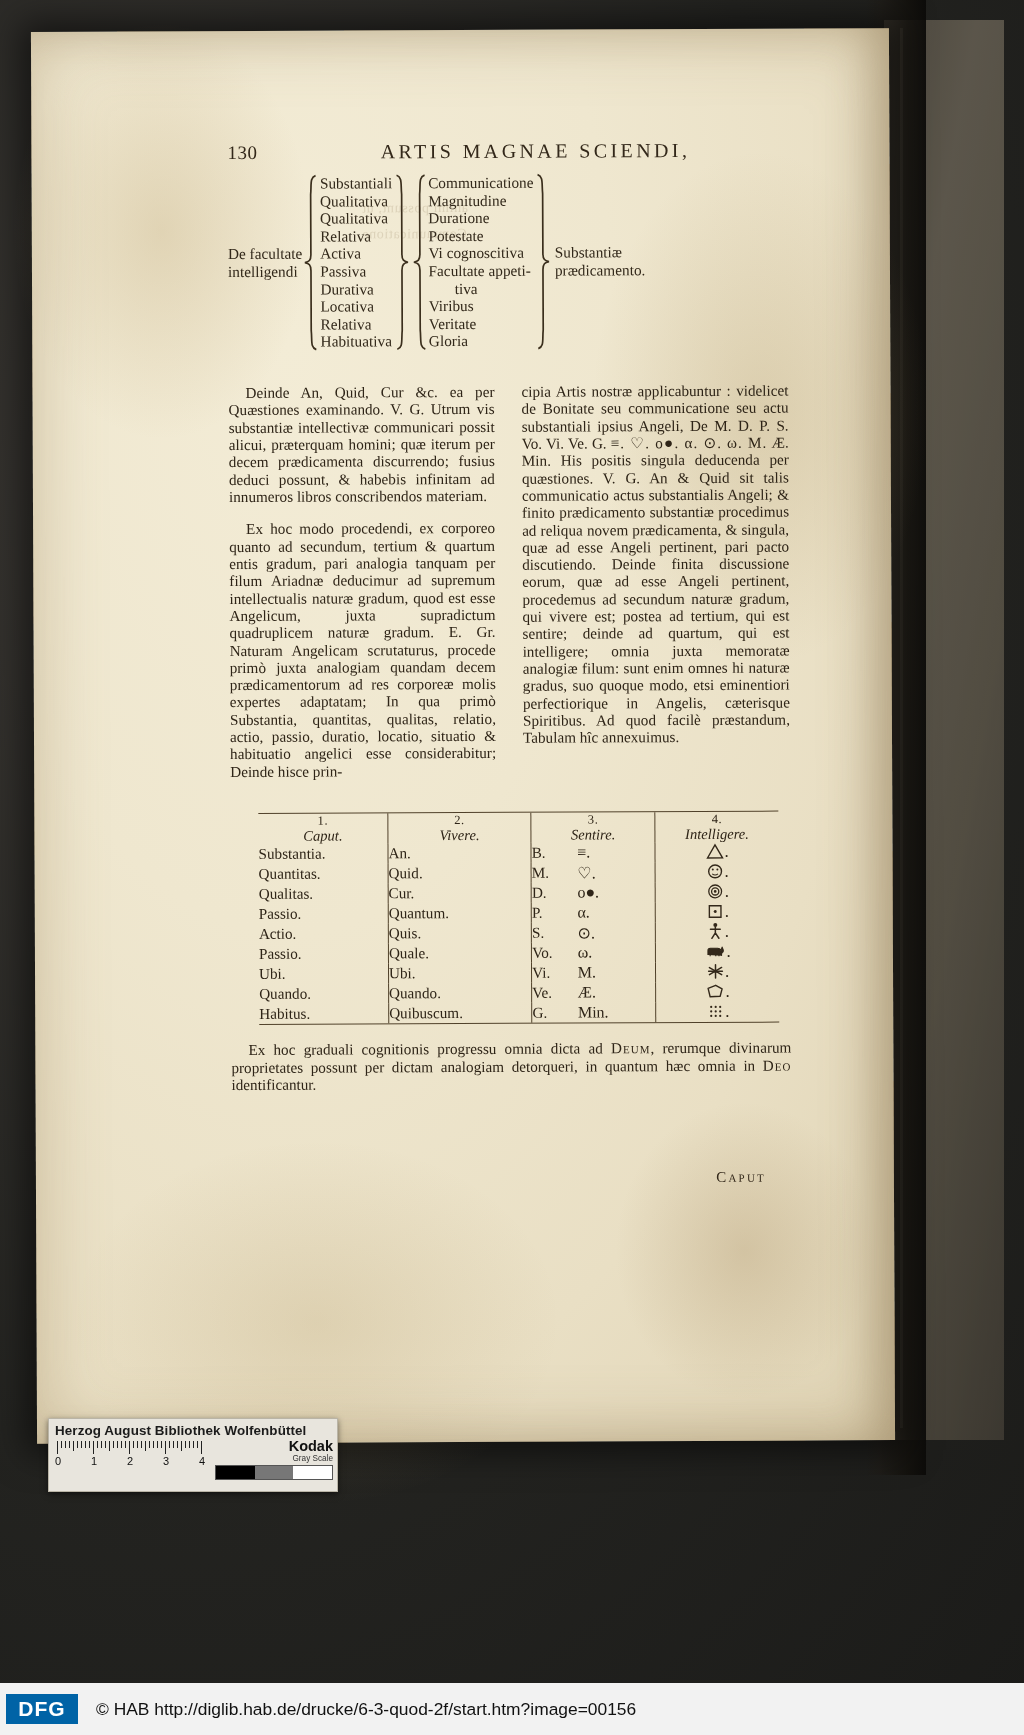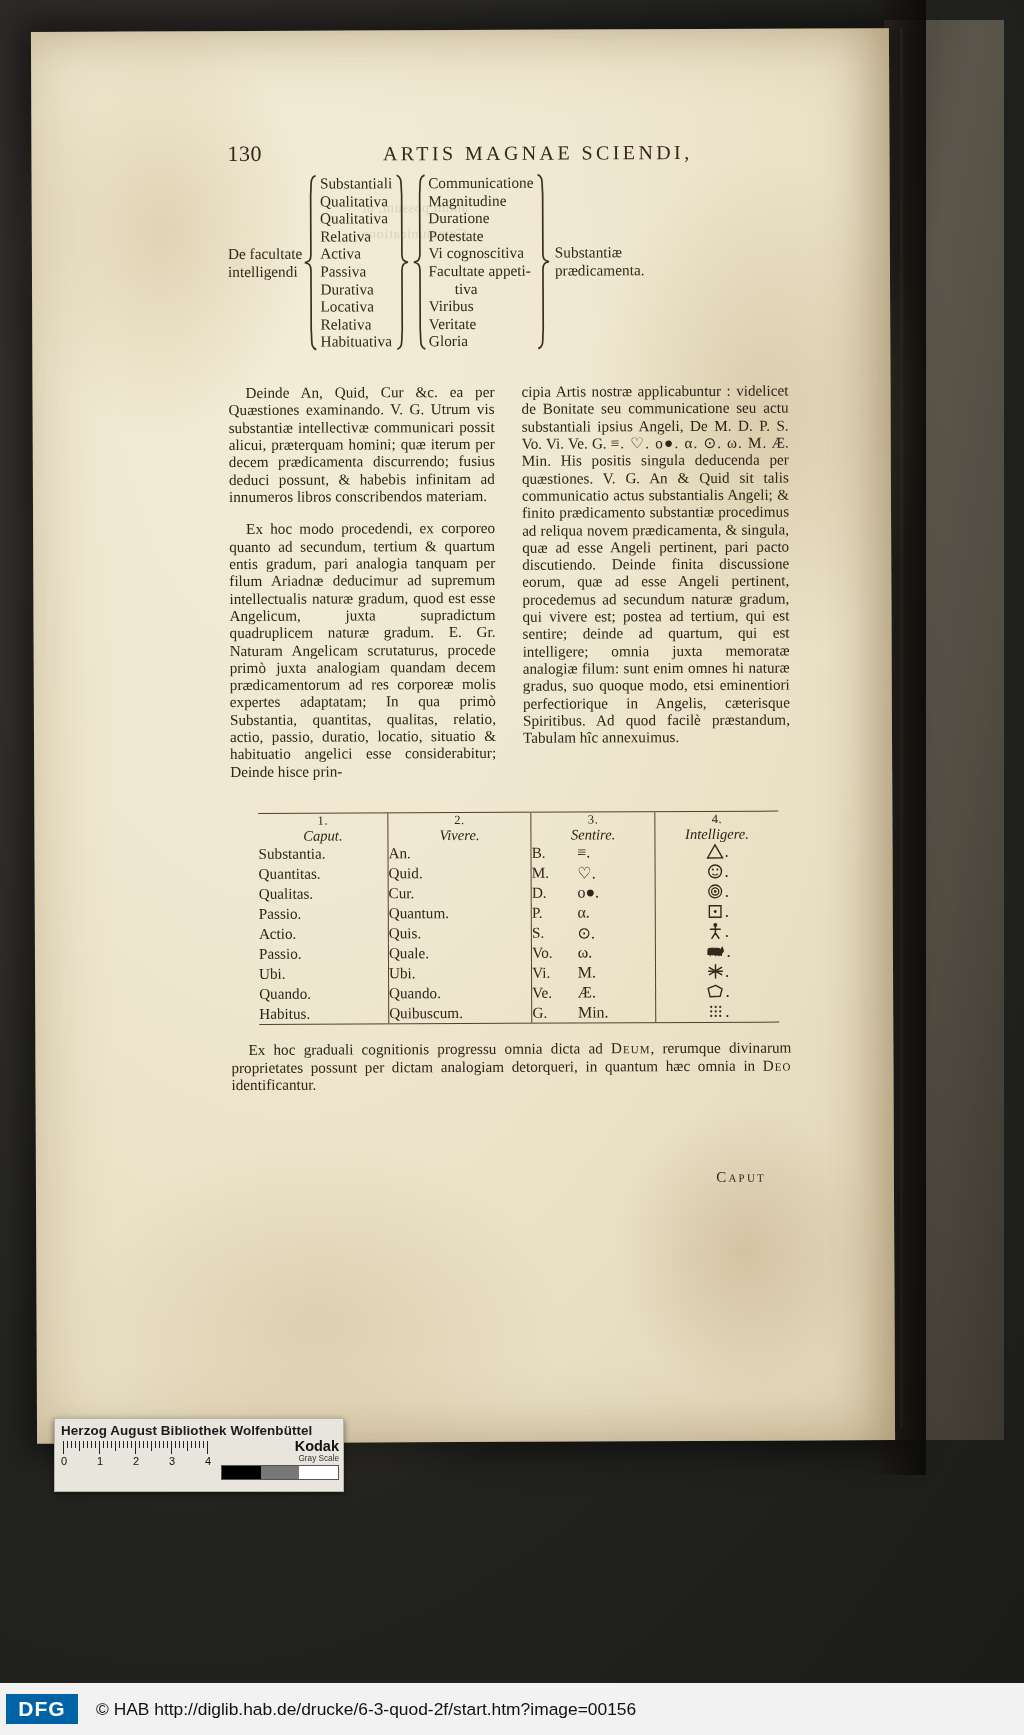--- a/index.html
+++ b/index.html
@@ -77,7 +77,7 @@
     height:28px;
   }
   #folio-number{
-    font-size:22px; letter-spacing:.5px; color:#33281a;
+    font-size:19px; letter-spacing:.5px; color:#33281a;
   }
   #running-title{
     flex:1; text-align:center;

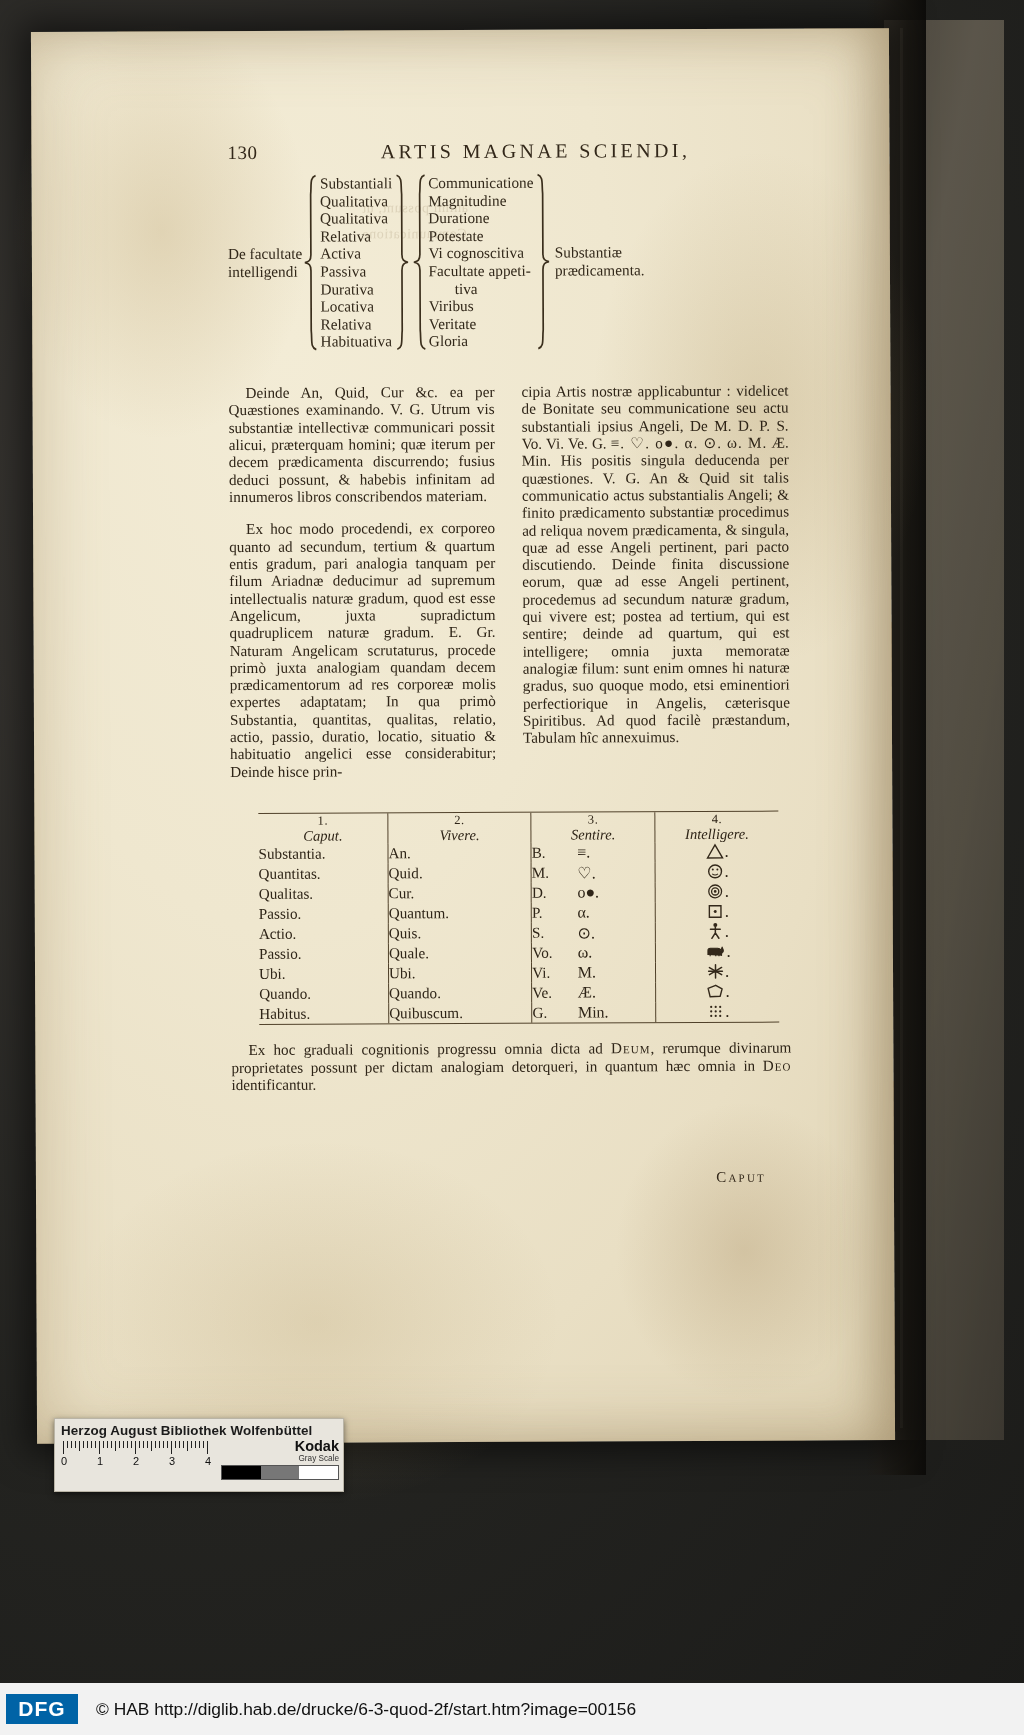--- a/index.html
+++ b/index.html
@@ -332,7 +332,7 @@
 
       <div class="bd-label" style="padding-left:3px;">
         <span class="ln">Substantiæ</span>
-        <span class="ln">prædicamenta.</span>
+        <span class="ln">prædicamento.</span>
       </div>
     </div>
 

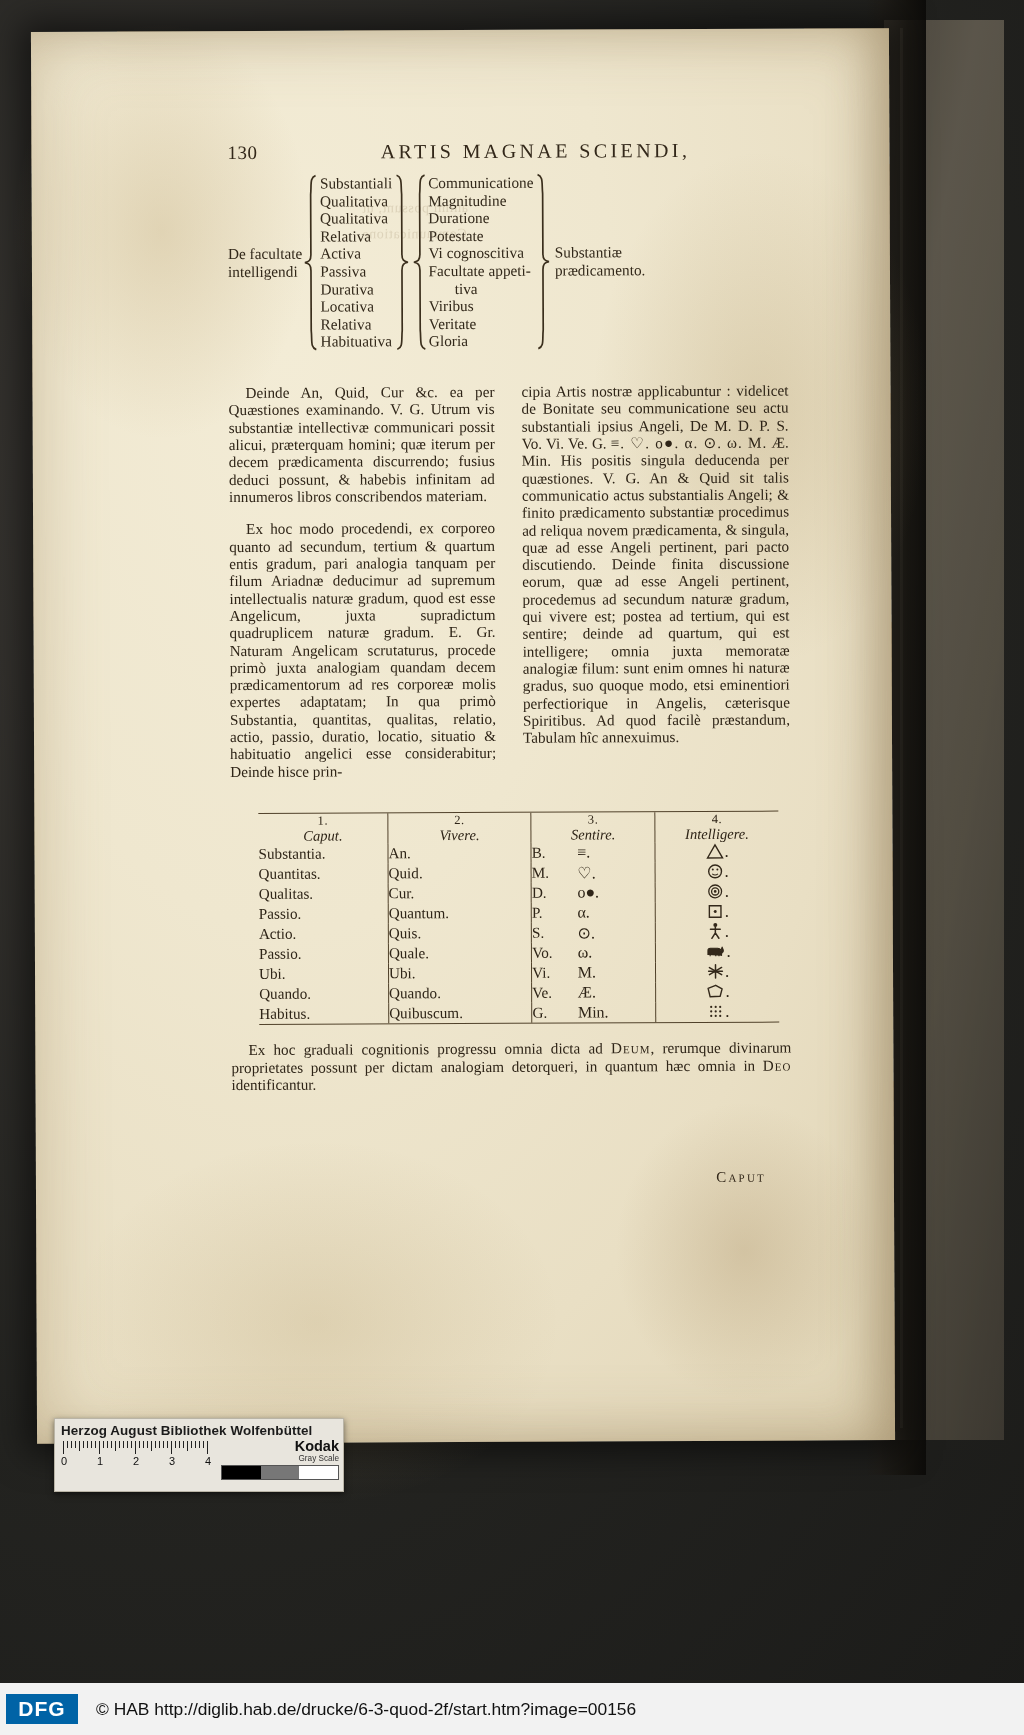--- a/index.html
+++ b/index.html
@@ -190,7 +190,7 @@
   
   #ruler-card{
     position:absolute;
-    left:54px; top:1418px;
+    left:48px; top:1418px;
     width:290px; height:74px;
     background:#e8e5dd;
     border:1px solid #b9b4a6;

